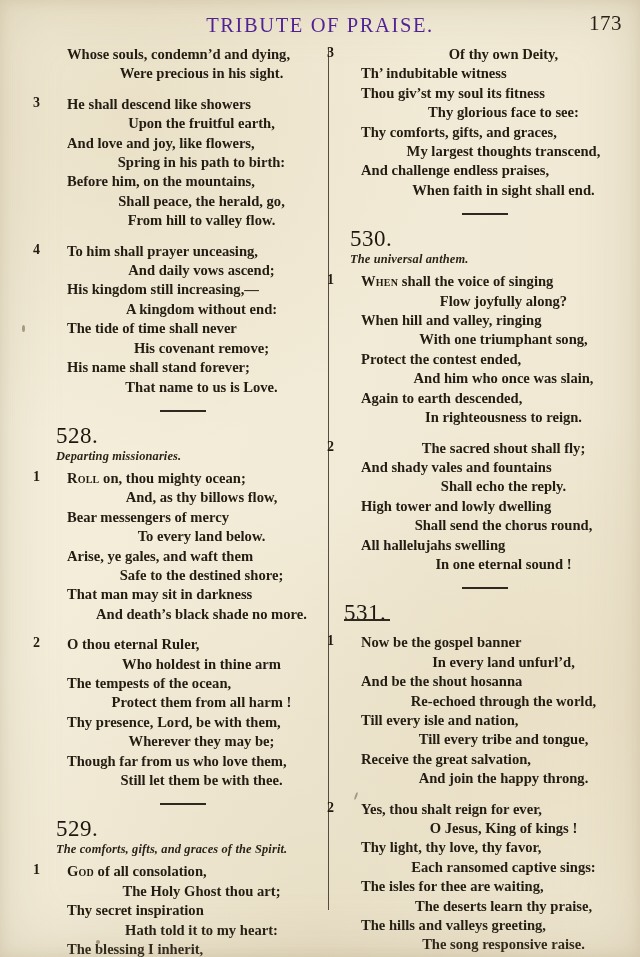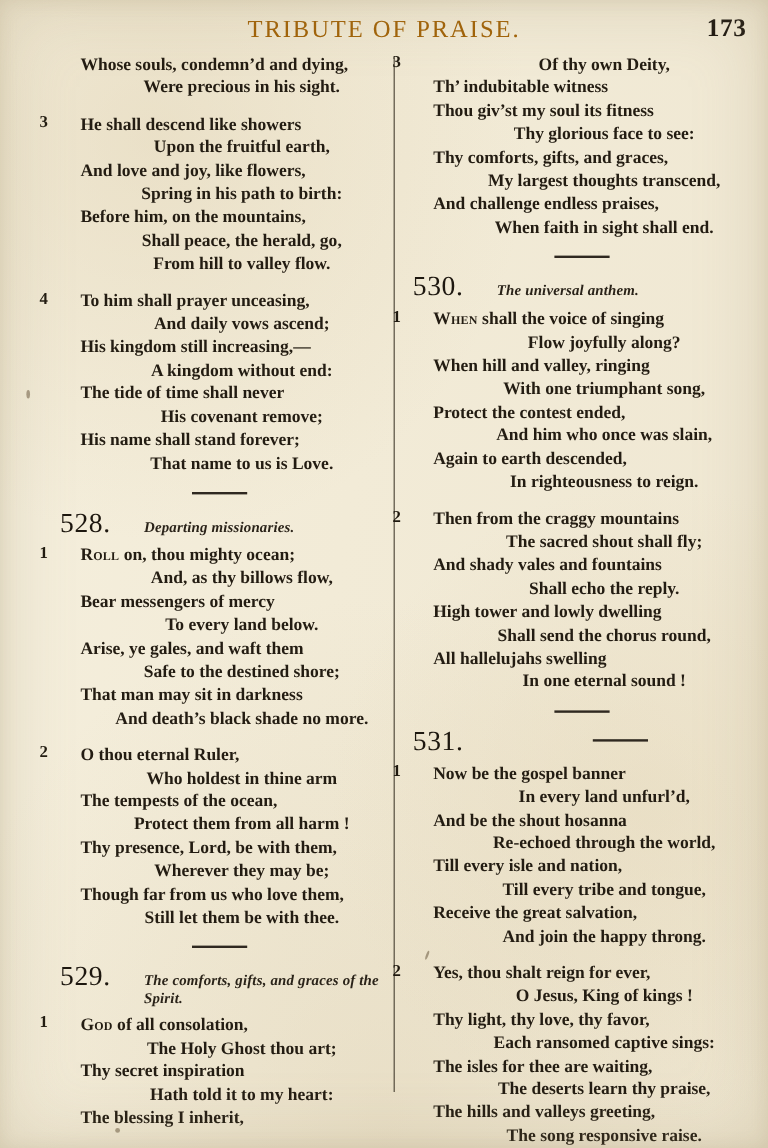--- a/index.html
+++ b/index.html
@@ -49,7 +49,7 @@
     font-size: 20.5px;
     letter-spacing: 1.6px;
     font-weight: 400;
-    color: #a16207;
+    color: #4c1d95;
     font-family: "Liberation Serif", "DejaVu Serif", serif;
   }
   .folio {

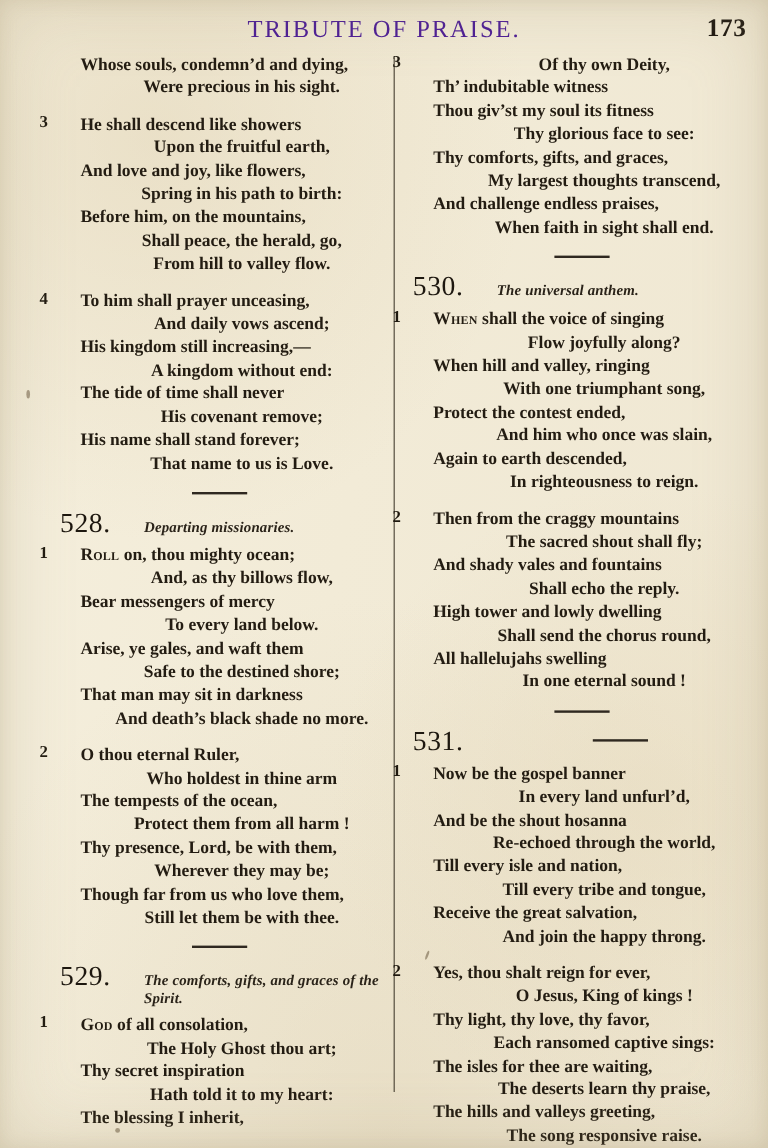--- a/index.html
+++ b/index.html
@@ -57,7 +57,7 @@
     right: 18px;
     top: -3px;
     font-size: 21px;
-    font-weight: 700;
+    font-weight: 400;
     letter-spacing: .5px;
     color: #1c160f;
   }

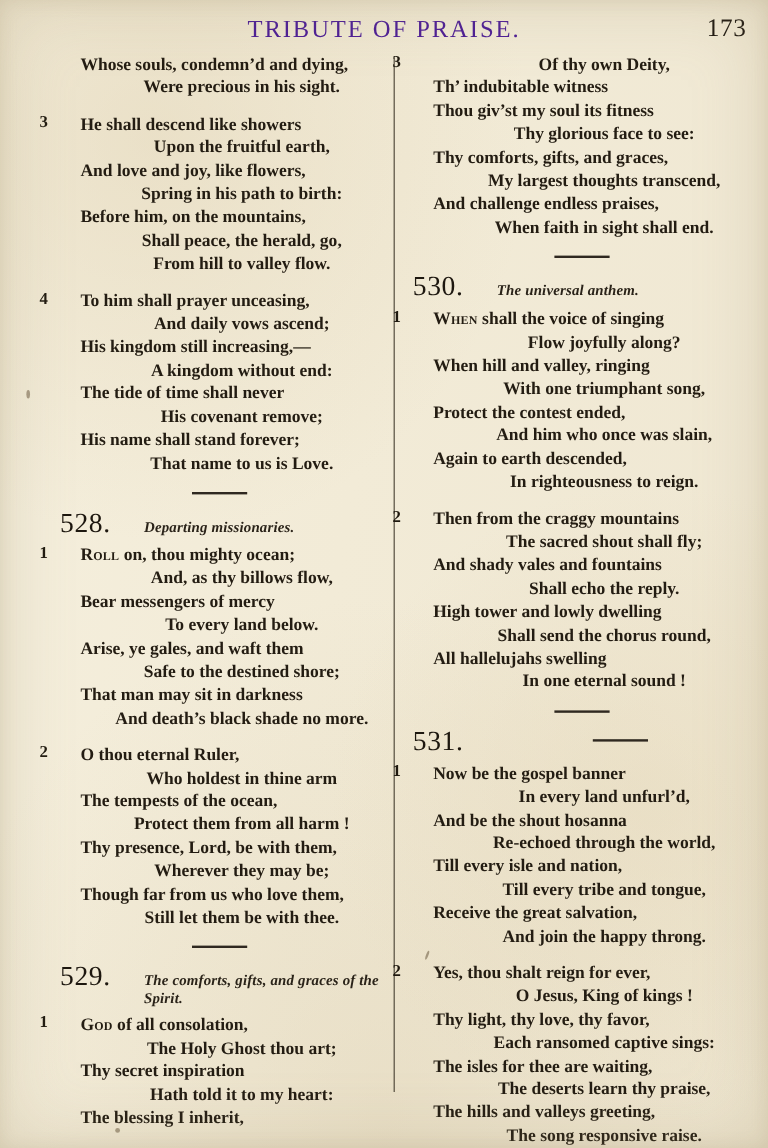--- a/index.html
+++ b/index.html
@@ -95,6 +95,7 @@
     display: flex;
     align-items: baseline;
     margin: 9px 0 5px 0;
+    flex-direction: column;
   }
   .hymn-num {
     font-size: 23px;

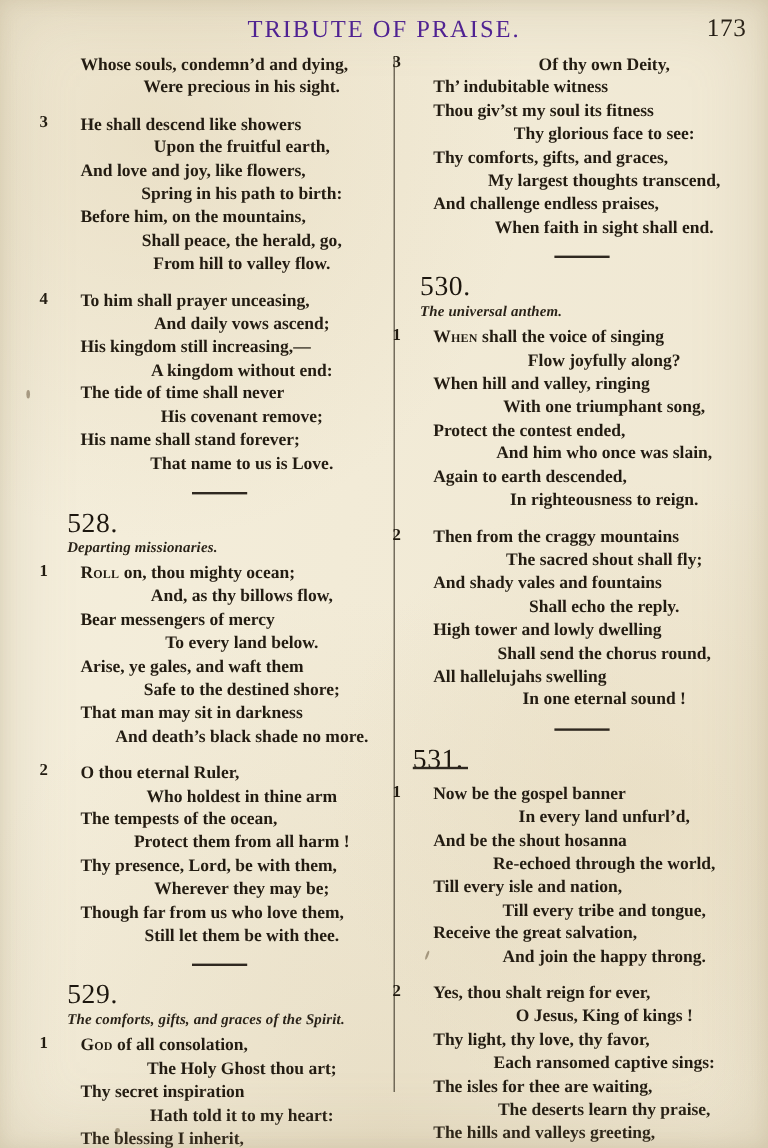--- a/index.html
+++ b/index.html
@@ -304,7 +304,6 @@
         <div class="verse">
           <span class="verse-num">2</span>
           <div class="verse-body">
-            <div class="line">Then from the craggy mountains</div>
             <div class="line ind">The sacred shout shall fly;</div>
             <div class="line">And shady vales and fountains</div>
             <div class="line ind">Shall echo the reply.</div>

